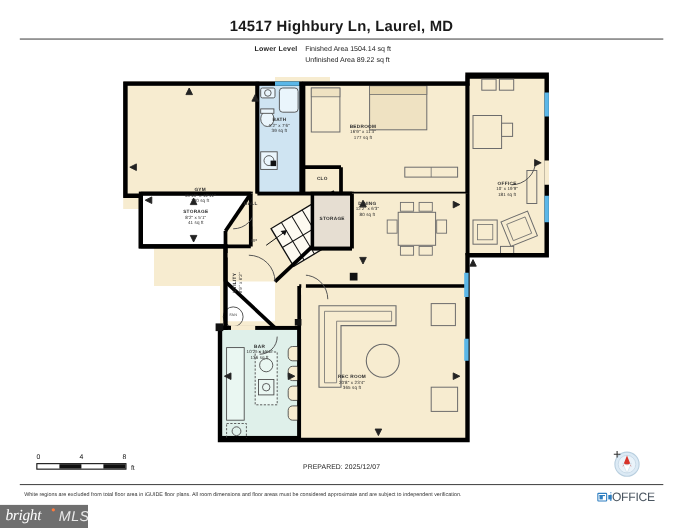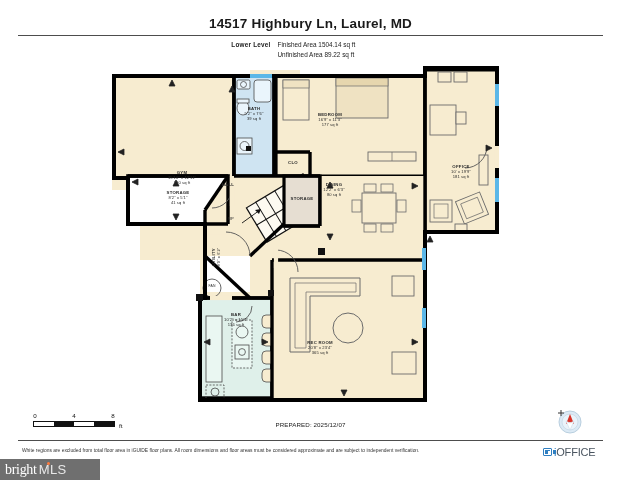--- a/index.html
+++ b/index.html
@@ -77,8 +77,8 @@
   .compass{position:absolute;left:552px;top:406px;width:34px;height:30px;}
   
   .brightmls{
-    position:absolute;left:0px;top:459px;width:100px;height:21px;background:#6f6f6f;
-    display:flex;align-items:center;padding-left:5px;box-sizing:border-box;gap:2px;
+    position:absolute;left:0px;top:459px;width:80px;height:21px;background:#6f6f6f;
+    display:flex;align-items:center;padding-left:5px;box-sizing:border-box;gap:16px;font-style:italic;
   }
   .brightmls .b1{font-family:"Liberation Serif", serif;font-size:14px;color:#fff;letter-spacing:-.3px;}
   .brightmls .b2{font-size:13px;color:#e8e8e8;letter-spacing:.4px;}

